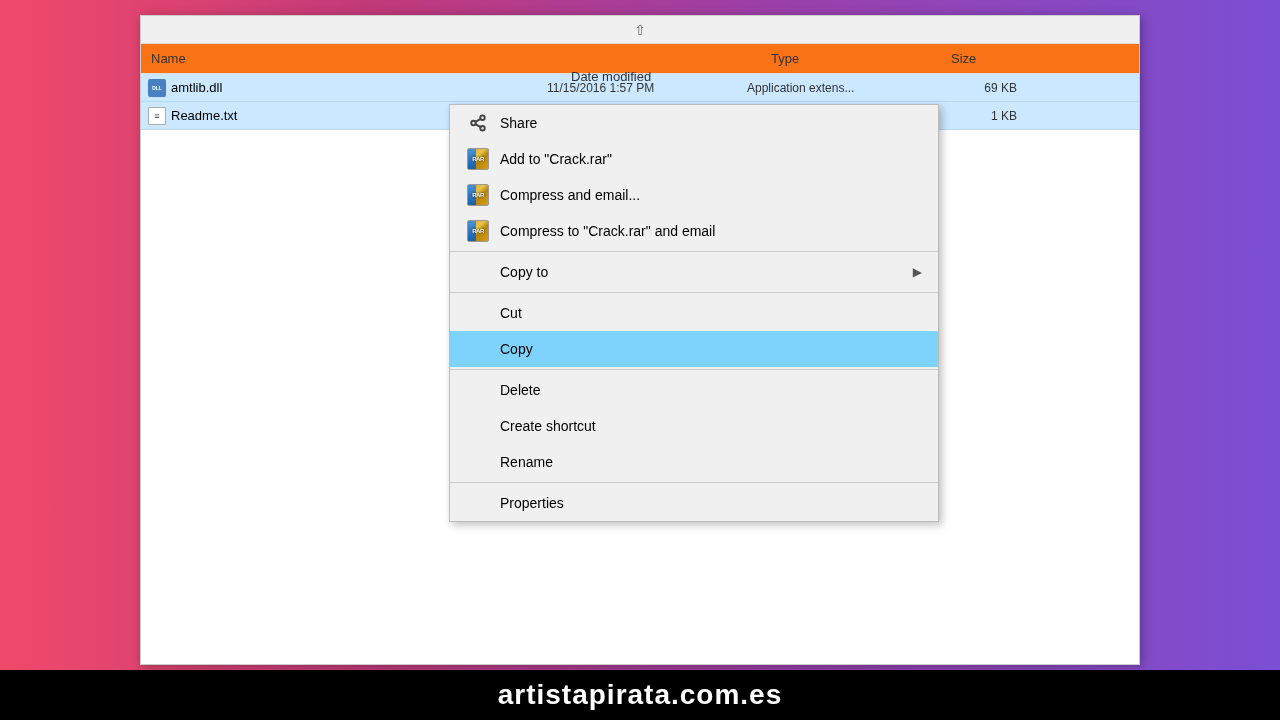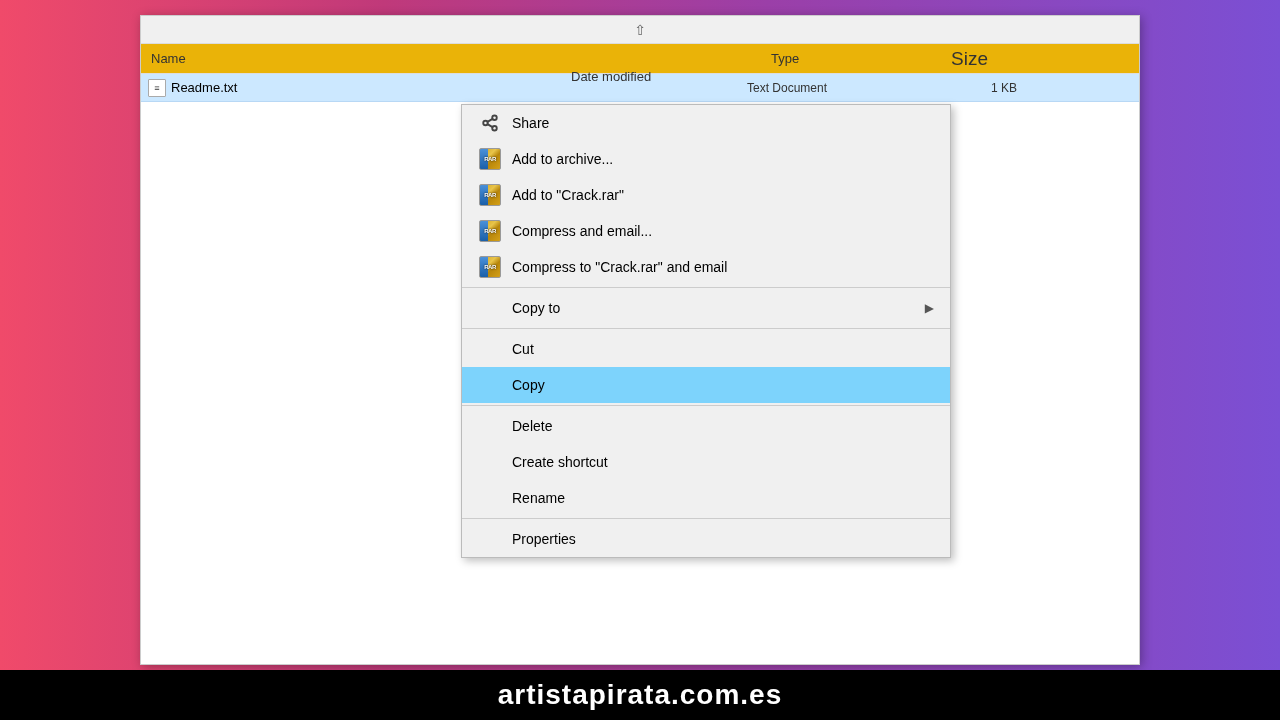--- a/index.html
+++ b/index.html
@@ -52,7 +52,7 @@
     .col-headers {
       display: flex;
       height: 30px;
-      background: #eab308;
+      background: #f97316;
       border-bottom: 1px solid #ddd;
       align-items: center;
       font-size: 13px;

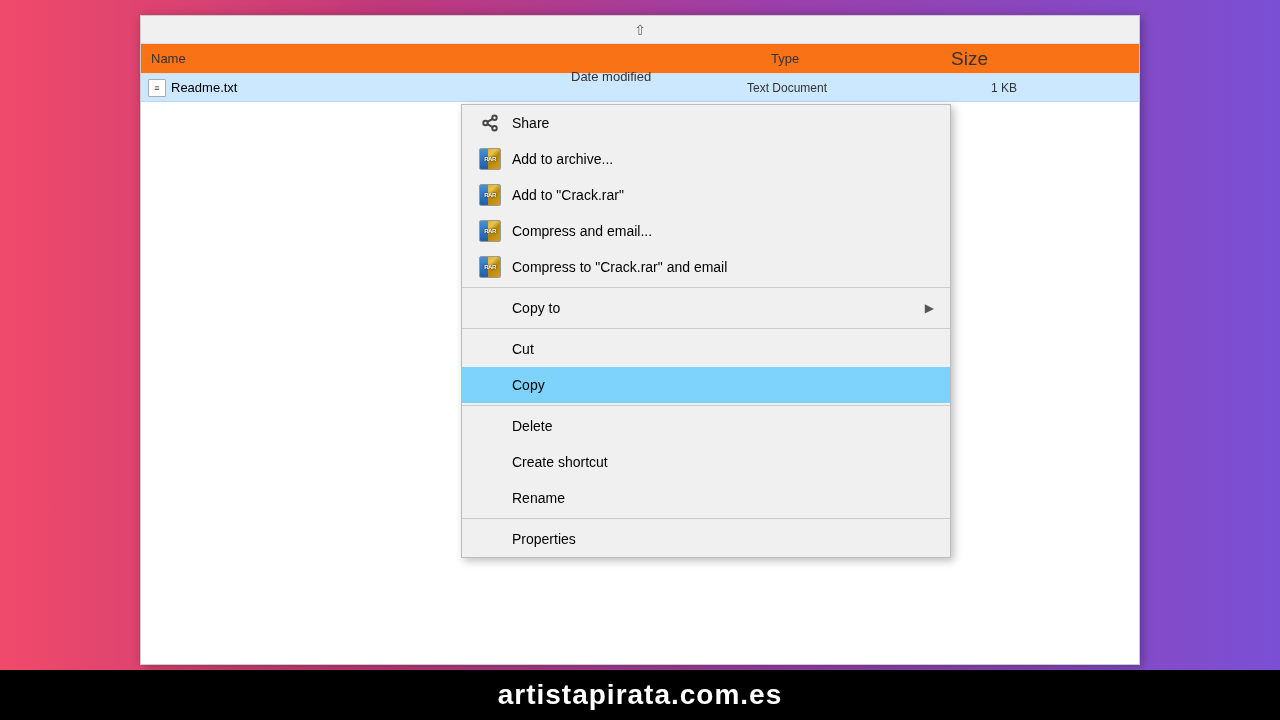--- a/index.html
+++ b/index.html
@@ -74,7 +74,7 @@
     }
     .col-size {
       width: 100px;
-      font-size: 19px;
+      font-size: 13px;
     }
 
     

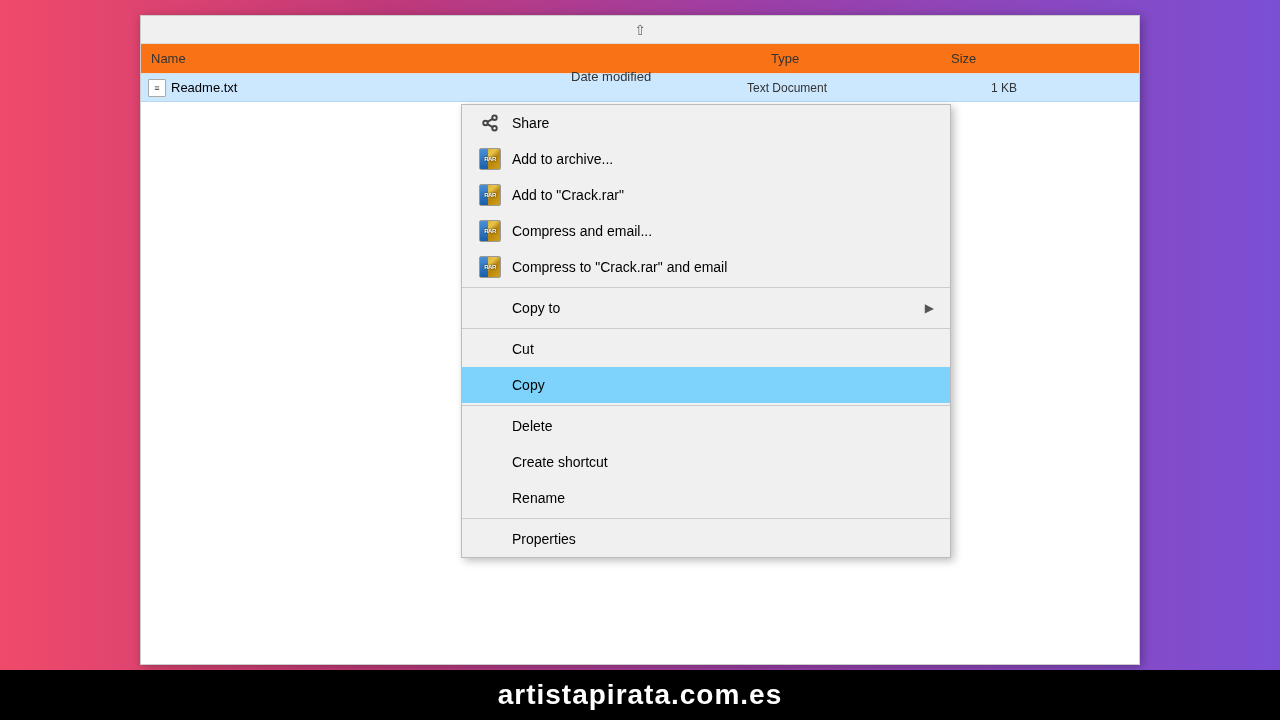--- a/index.html
+++ b/index.html
@@ -295,6 +295,17 @@
     <div class="col-size">Size</div>
   </div>
 
+  <div class="file-row">
+    <div class="file-name-col">
+      <span class="file-icon">
+        <div class="dll-icon">DLL</div>
+      </span>
+      <span class="file-name-text">amtlib.dll</span>
+    </div>
+    <div class="file-date-col">11/15/2016 1:57 PM</div>
+    <div class="file-type-col">Application extens...</div>
+    <div class="file-size-col">69 KB</div>
+  </div>
 
   <div class="file-row">
     <div class="file-name-col">

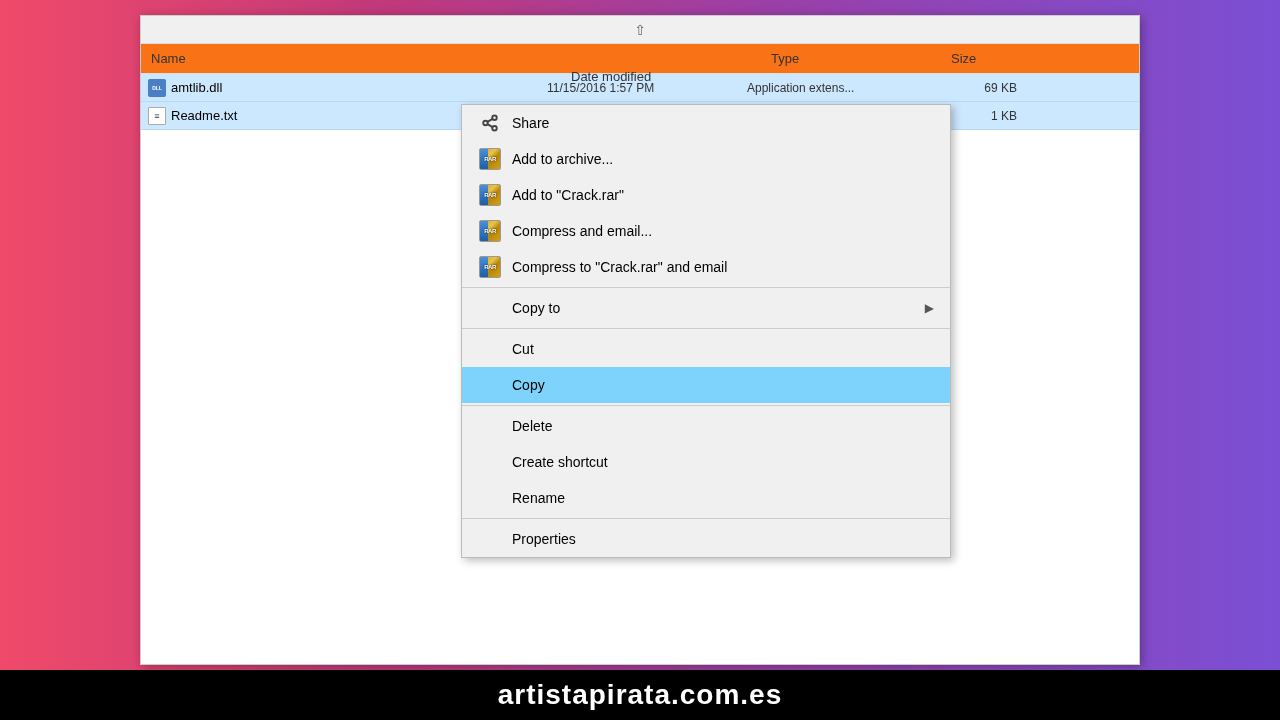--- a/index.html
+++ b/index.html
@@ -130,7 +130,7 @@
     .context-menu {
       position: absolute;
       top: 88px;
-      left: 320px;
+      left: 308px;
       width: 490px;
       background: #f0f0f0;
       border: 1px solid #bbb;

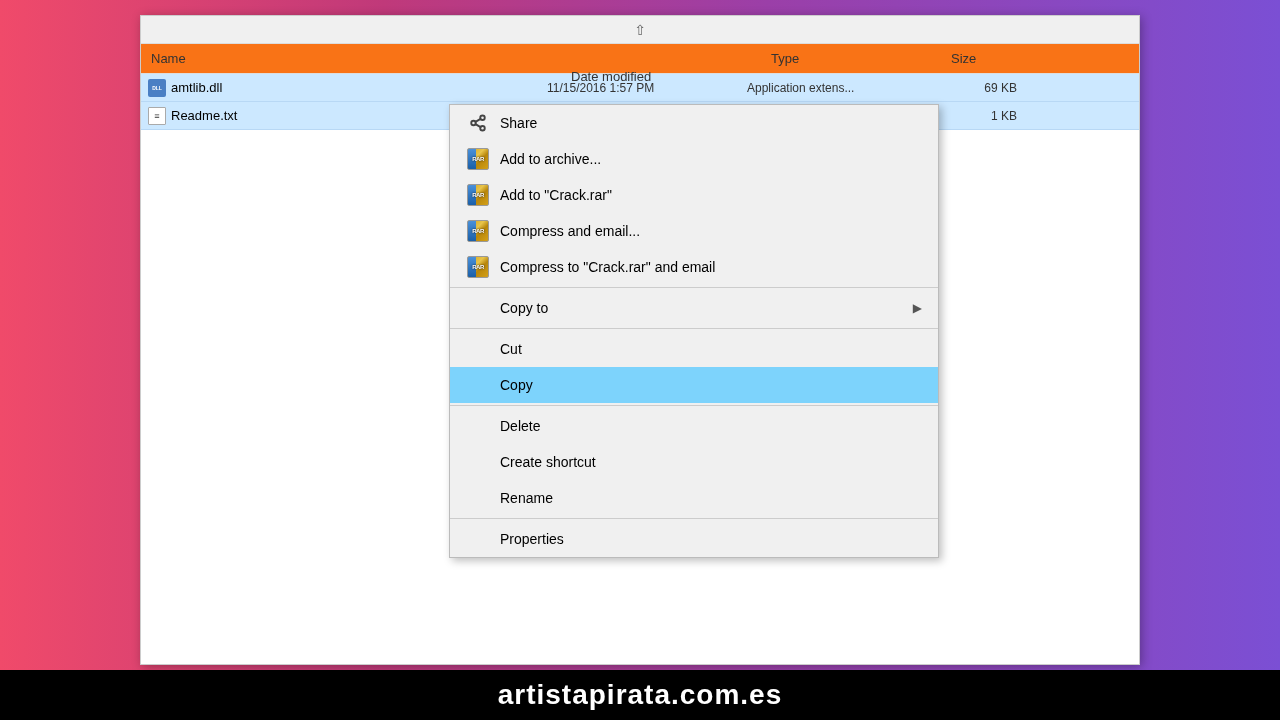--- a/index.html
+++ b/index.html
@@ -338,14 +338,6 @@
             <span class="rar-icon-text">RAR</span>
           </div>
         </span>
-        <span class="menu-label">Add to archive...</span>
-      </div>
-      <div class="menu-item">
-        <span class="menu-icon">
-          <div class="rar-icon">
-            <span class="rar-icon-text">RAR</span>
-          </div>
-        </span>
         <span class="menu-label">Add to "Crack.rar"</span>
       </div>
       <div class="menu-item">

